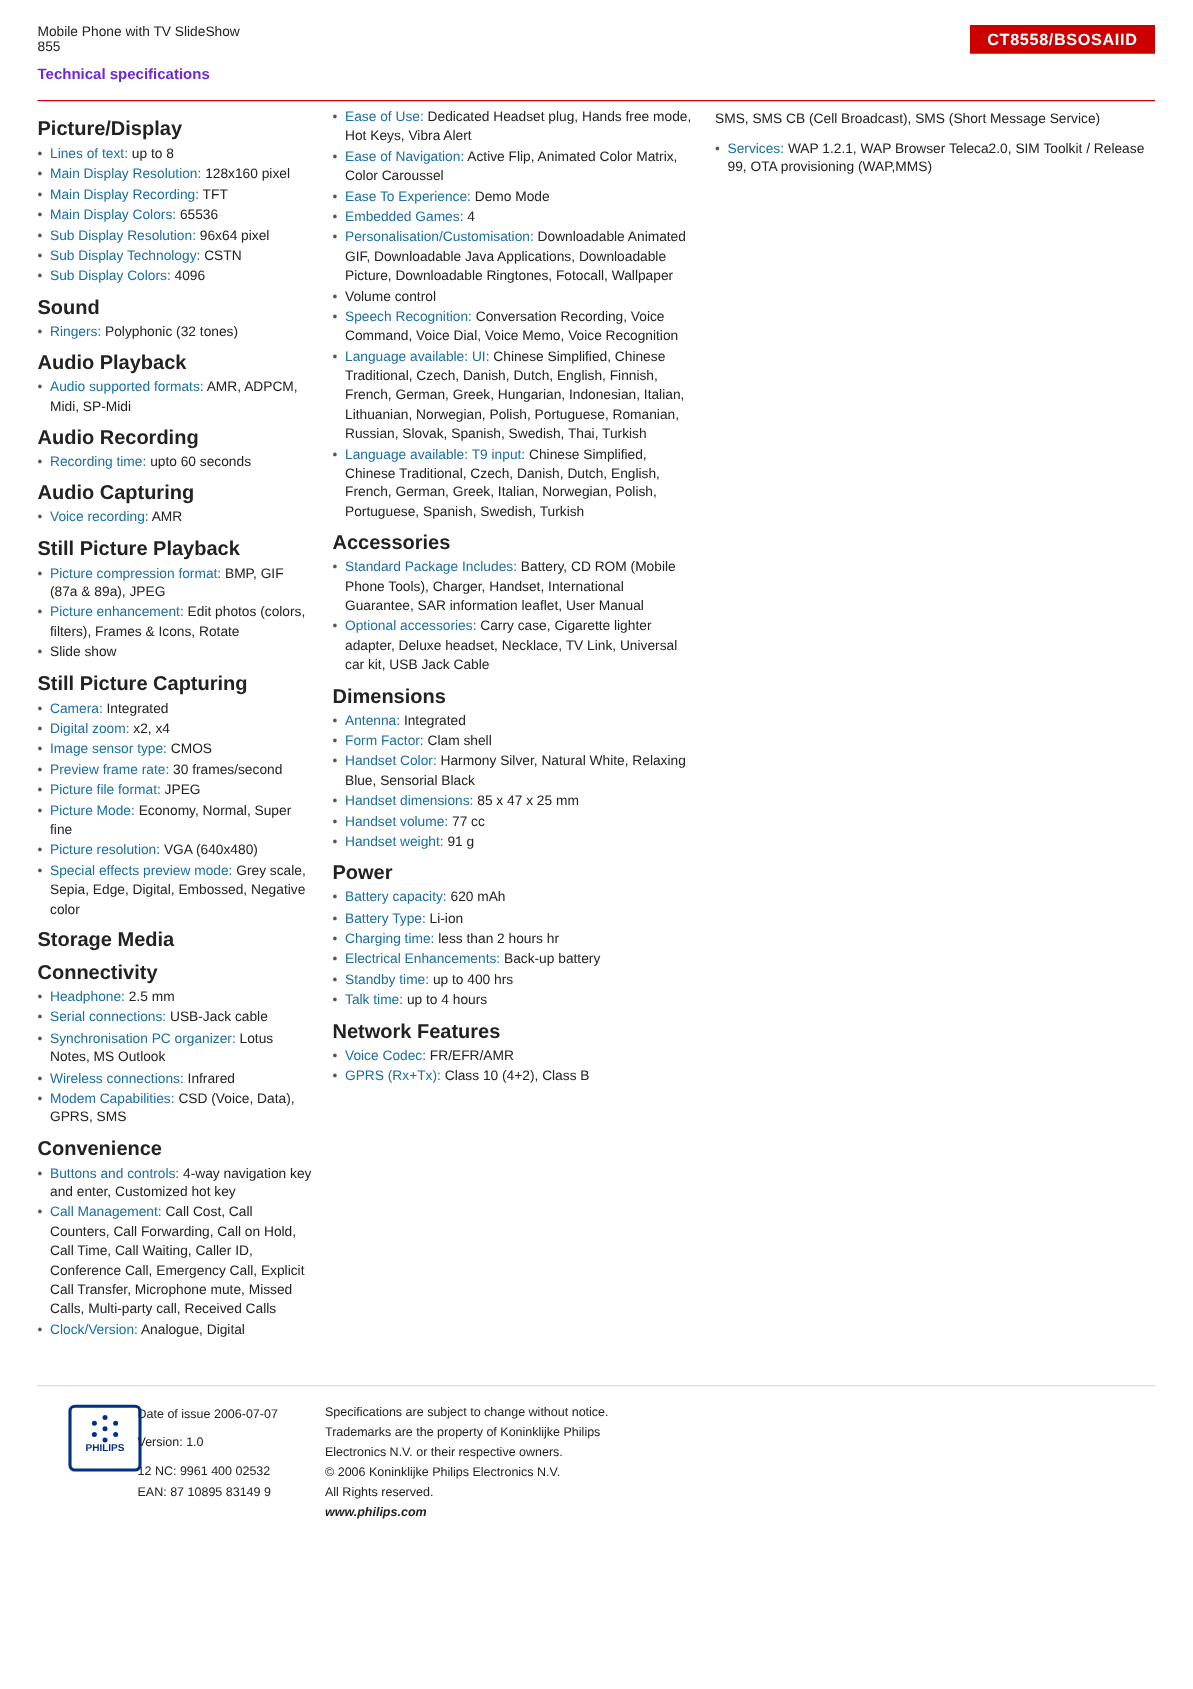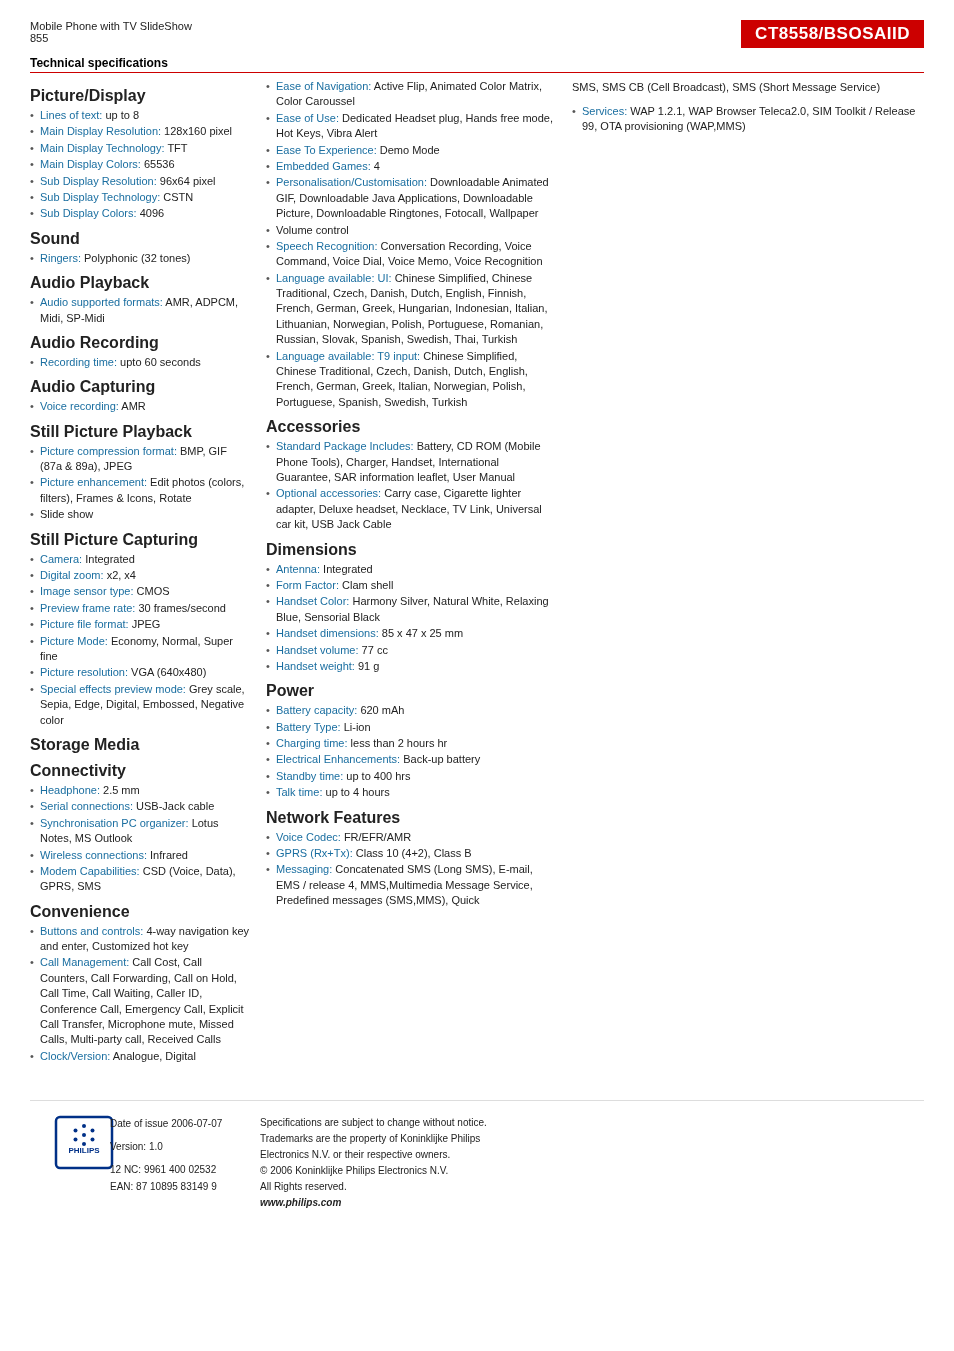--- a/index.html
+++ b/index.html
@@ -22,7 +22,7 @@
     .product-badge {
       background: #c00;
       color: #fff;
-      font-size: 17px;
+      font-size: 13px;
       font-weight: bold;
       padding: 4px 14px;
       letter-spacing: 0.5px;

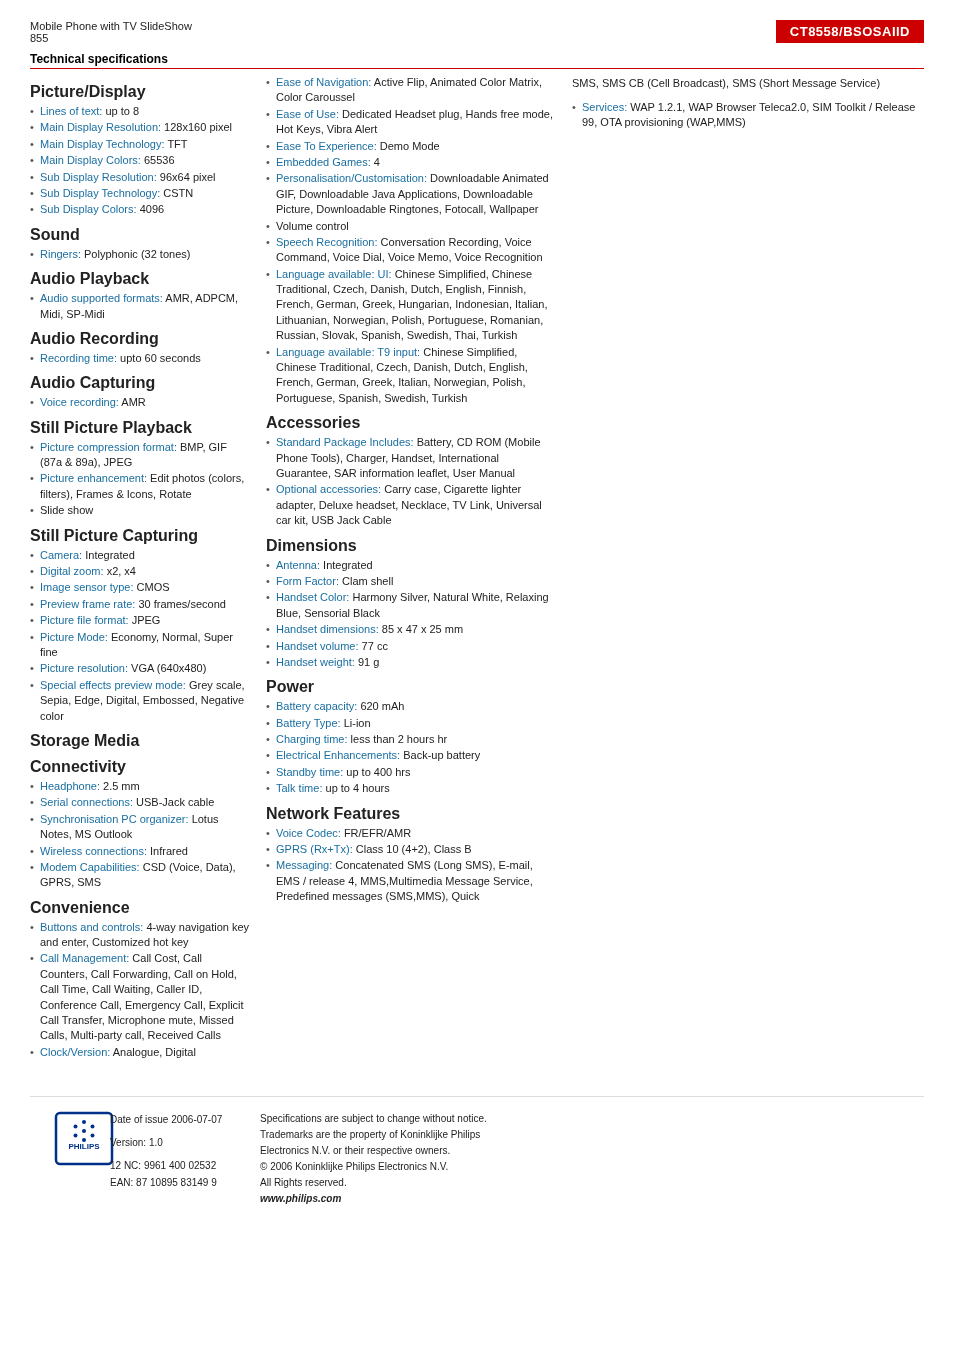--- a/index.html
+++ b/index.html
@@ -28,12 +28,12 @@
       letter-spacing: 0.5px;
     }
     .section-title {
-      color: #000000;
+      color: #6d28d9;
       font-weight: bold;
       font-size: 12px;
       border-bottom: 1px solid #c00;
       margin-bottom: 6px;
-      padding-bottom: 2px;
+      padding-bottom: 14px;
     }
     .col-header {
       font-weight: bold;

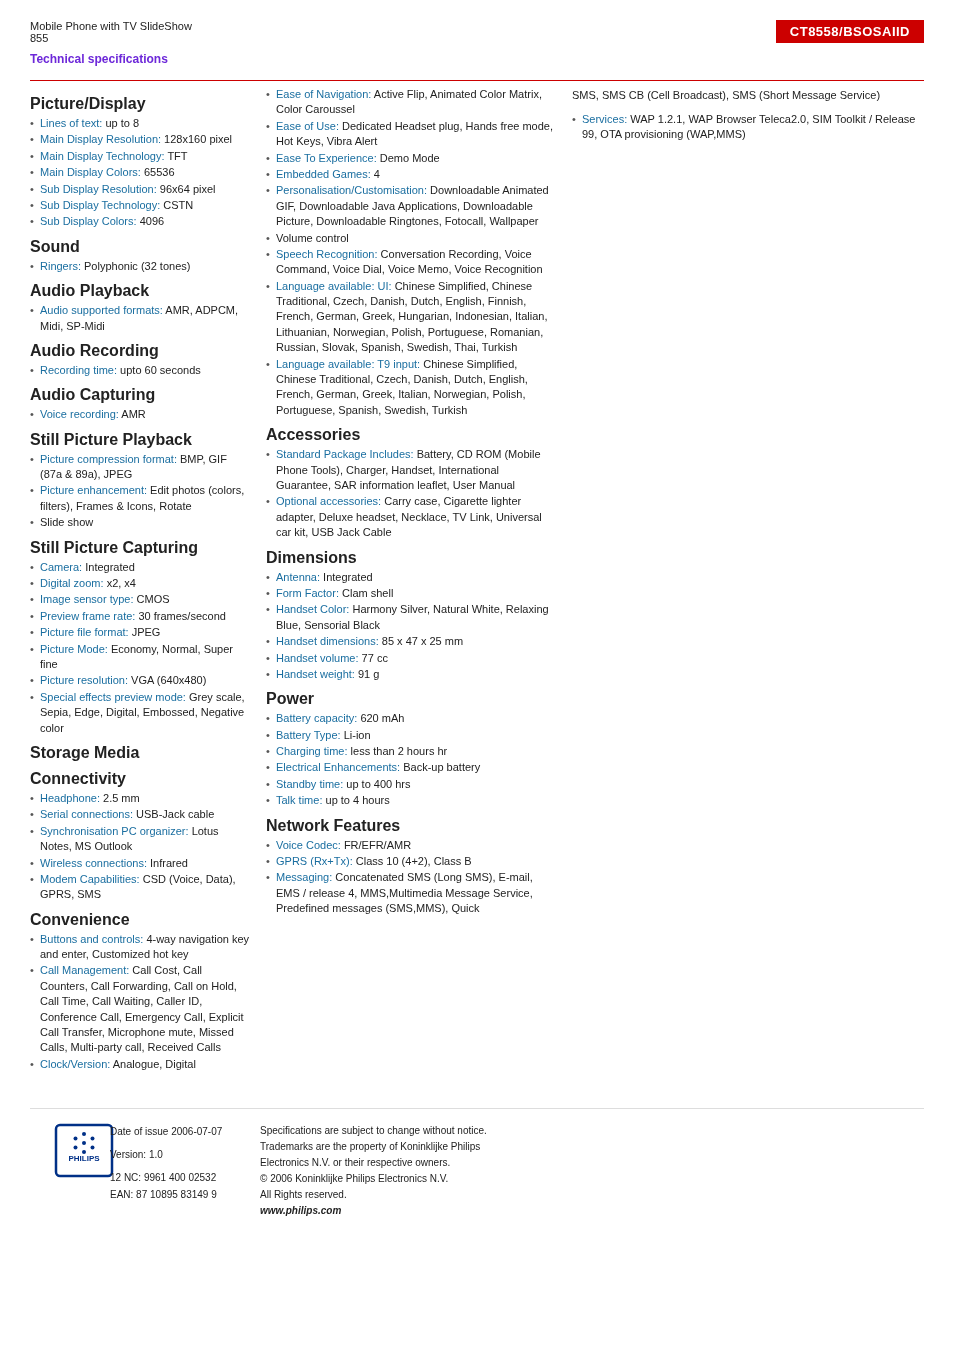--- a/index.html
+++ b/index.html
@@ -192,8 +192,8 @@
   <div class="col-mid">
 
     <ul>
+      <li><span class="label">Ease of Use:</span> Dedicated Headset plug, Hands free mode, Hot Keys, Vibra Alert</li>
       <li><span class="label">Ease of Navigation:</span> Active Flip, Animated Color Matrix, Color Caroussel</li>
-      <li><span class="label">Ease of Use:</span> Dedicated Headset plug, Hands free mode, Hot Keys, Vibra Alert</li>
       <li><span class="label">Ease To Experience:</span> Demo Mode</li>
       <li><span class="label">Embedded Games:</span> 4</li>
       <li><span class="label">Personalisation/Customisation:</span> Downloadable Animated GIF, Downloadable Java Applications, Downloadable Picture, Downloadable Ringtones, Fotocall, Wallpaper</li>

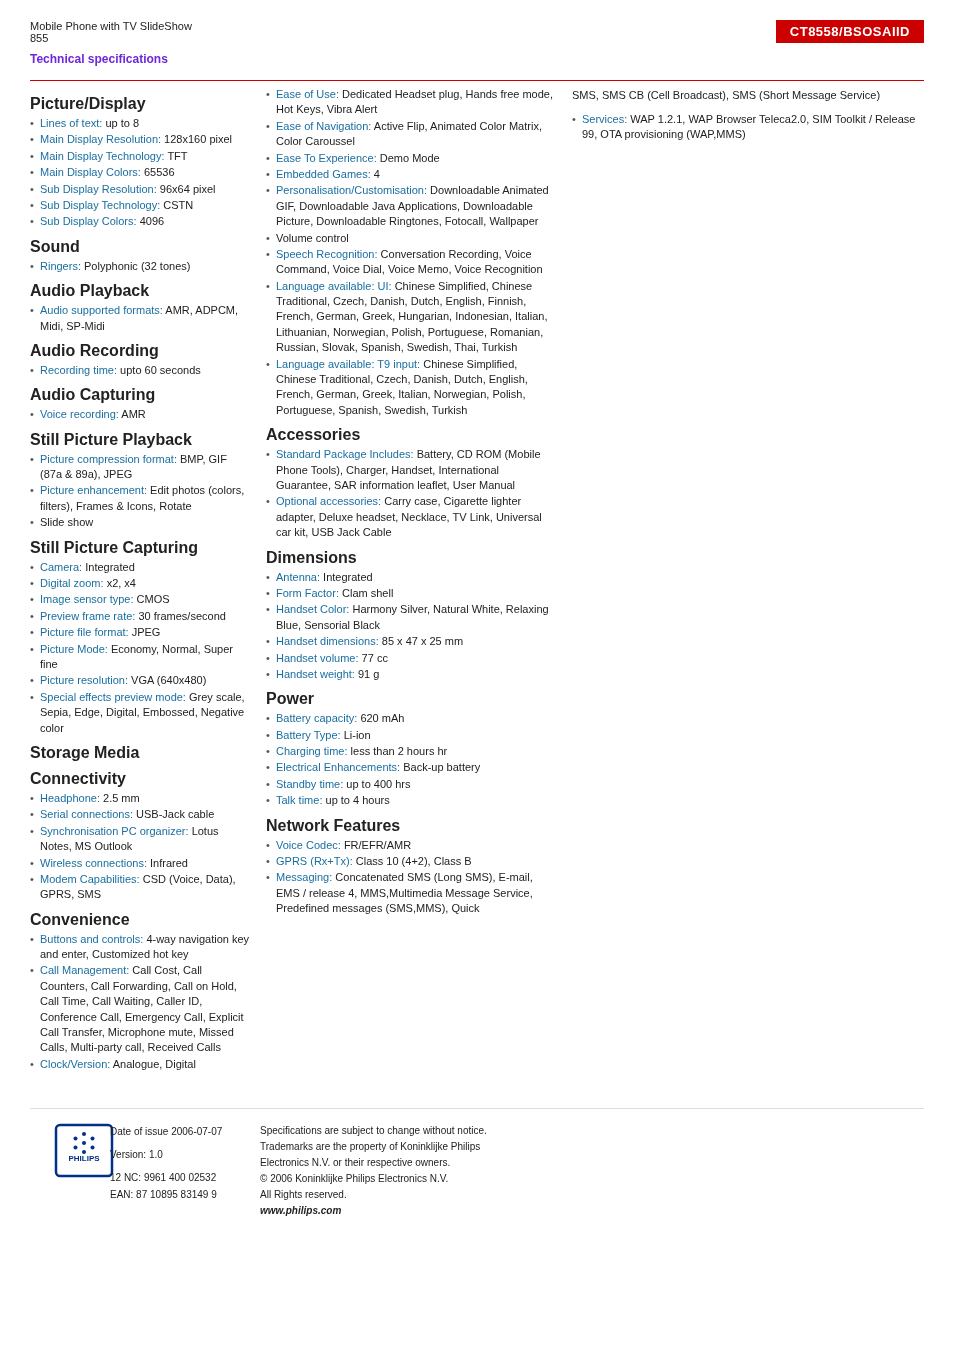--- a/index.html
+++ b/index.html
@@ -124,7 +124,7 @@
     <ul>
       <li><span class="label">Lines of text:</span> up to 8</li>
       <li><span class="label">Main Display Resolution:</span> 128x160 pixel</li>
-      <li><span class="label">Main Display Technology:</span> TFT</li>
+      <li><span class="label">Main Display Recording:</span> TFT</li>
       <li><span class="label">Main Display Colors:</span> 65536</li>
       <li><span class="label">Sub Display Resolution:</span> 96x64 pixel</li>
       <li><span class="label">Sub Display Technology:</span> CSTN</li>

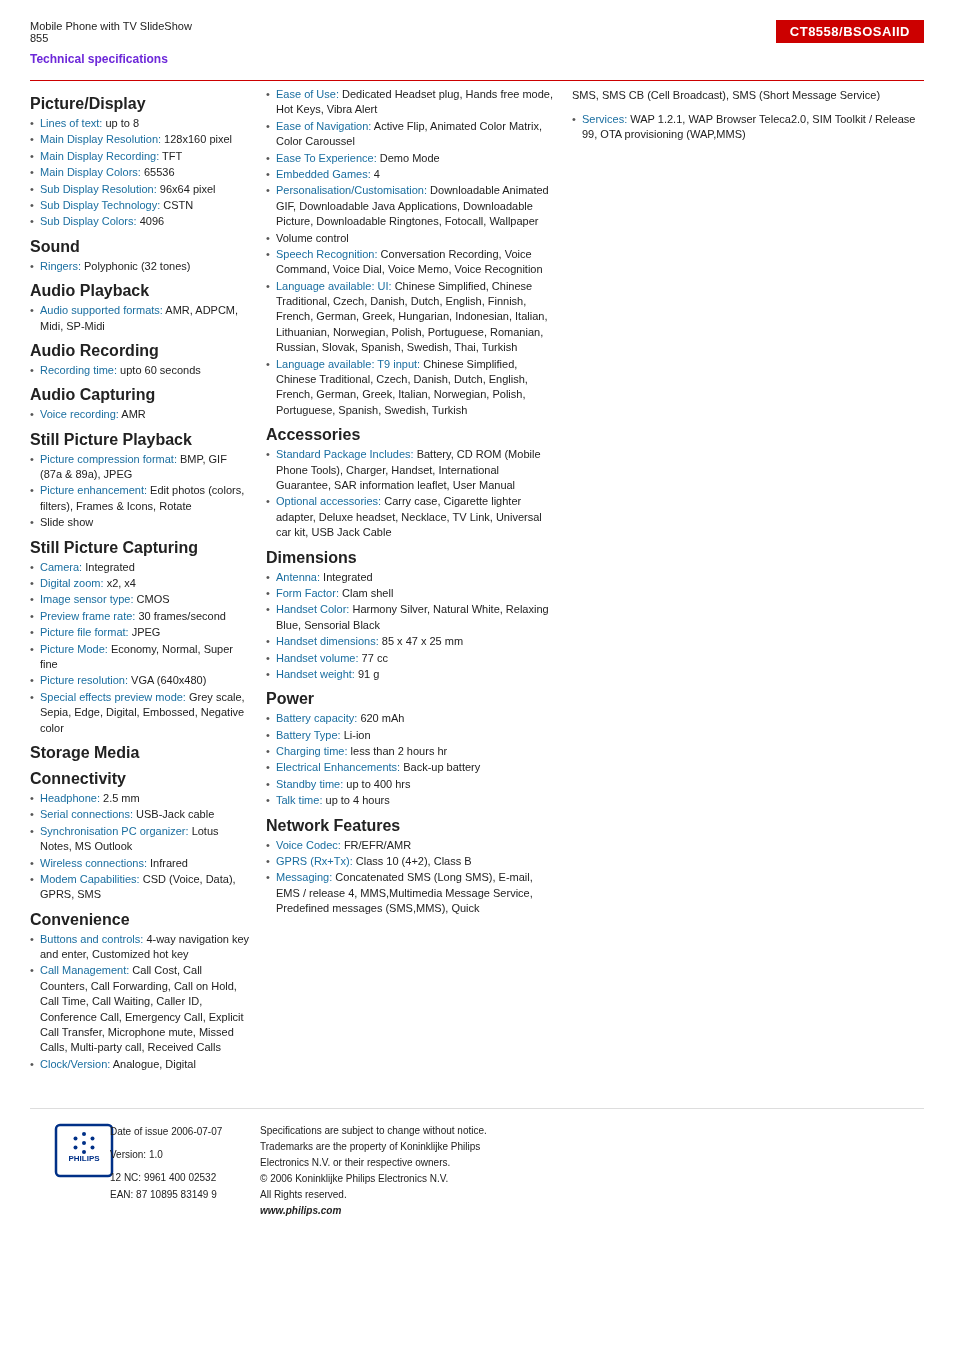--- a/index.html
+++ b/index.html
@@ -233,7 +233,6 @@
     <ul>
       <li><span class="label">Voice Codec:</span> FR/EFR/AMR</li>
       <li><span class="label">GPRS (Rx+Tx):</span> Class 10 (4+2), Class B</li>
-      <li><span class="label">Messaging:</span> Concatenated SMS (Long SMS), E-mail, EMS / release 4, MMS,Multimedia Message Service, Predefined messages (SMS,MMS), Quick</li>
     </ul>
   </div>
 

